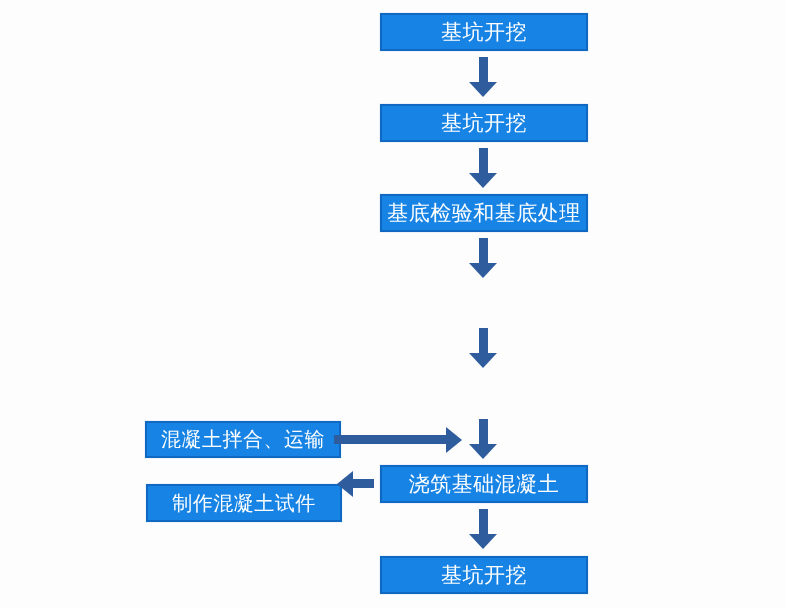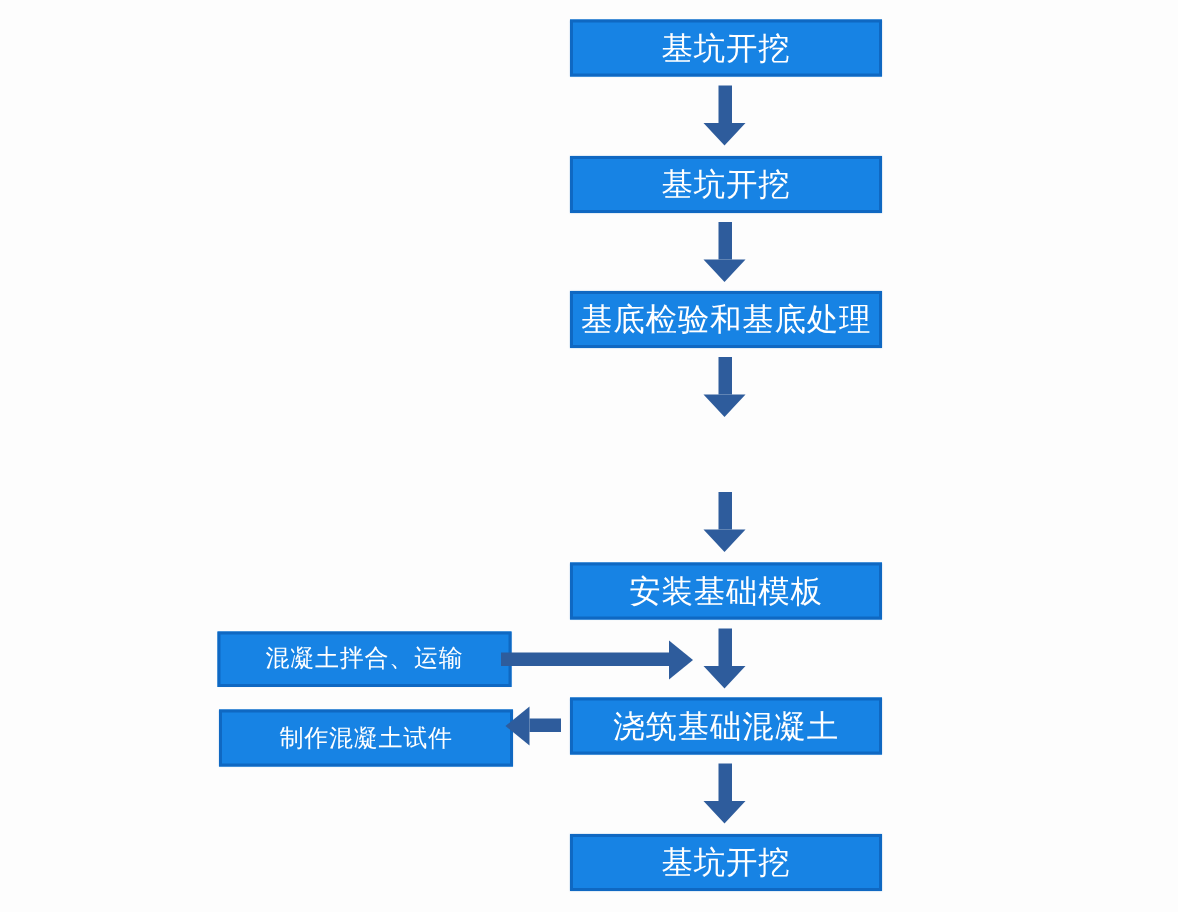--- a/index.html
+++ b/index.html
@@ -89,9 +89,6 @@
   <div class="flow-box main-box" style="top:194px">
     <span>基底检验和基底处理</span>
   </div>
-  <div class="flow-box main-box" style="top:375px">
-    <span>安装基础模板</span>
-  </div>
   <div class="flow-box main-box" style="top:465px">
     <span>浇筑基础混凝土</span>
   </div>

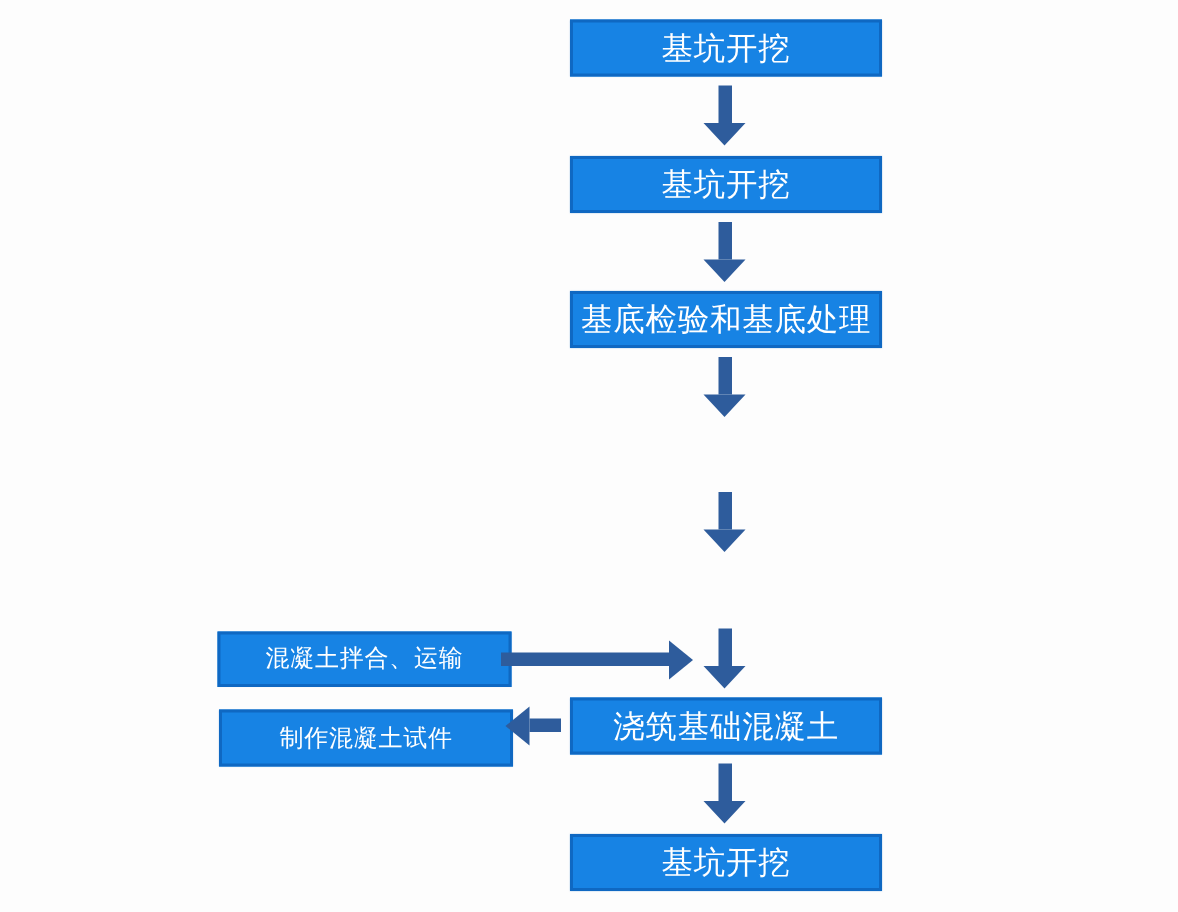--- a/index.html
+++ b/index.html
@@ -35,7 +35,7 @@
     box-shadow:0 0 1px rgba(15,104,194,0.4);
   }
   .main-box{left:380px;width:208px;height:38px;}
-  .side-box{width:196px;height:37px;font-size:16px;}
+  .side-box{width:196px;height:37px;font-size:20px;}
 
   
   .arrow-down{

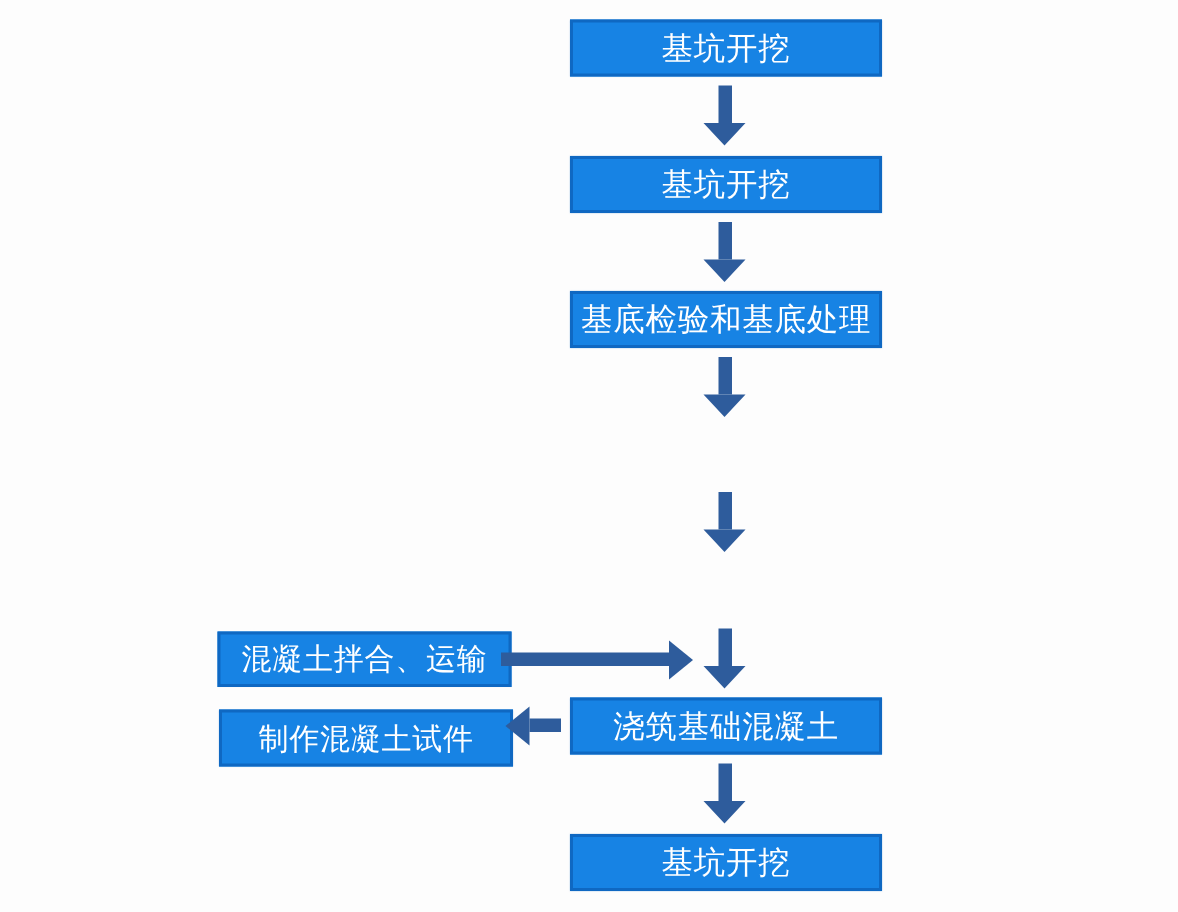--- a/index.html
+++ b/index.html
@@ -99,7 +99,7 @@
   <div class="flow-box side-box" style="left:145px;top:421px">
     <span>混凝土拌合、运输</span>
   </div>
-  <div class="flow-box side-box" style="left:146px;top:473px;height:38px">
+  <div class="flow-box side-box" style="left:146px;top:484px;height:38px">
     <span>制作混凝土试件</span>
   </div>
 

